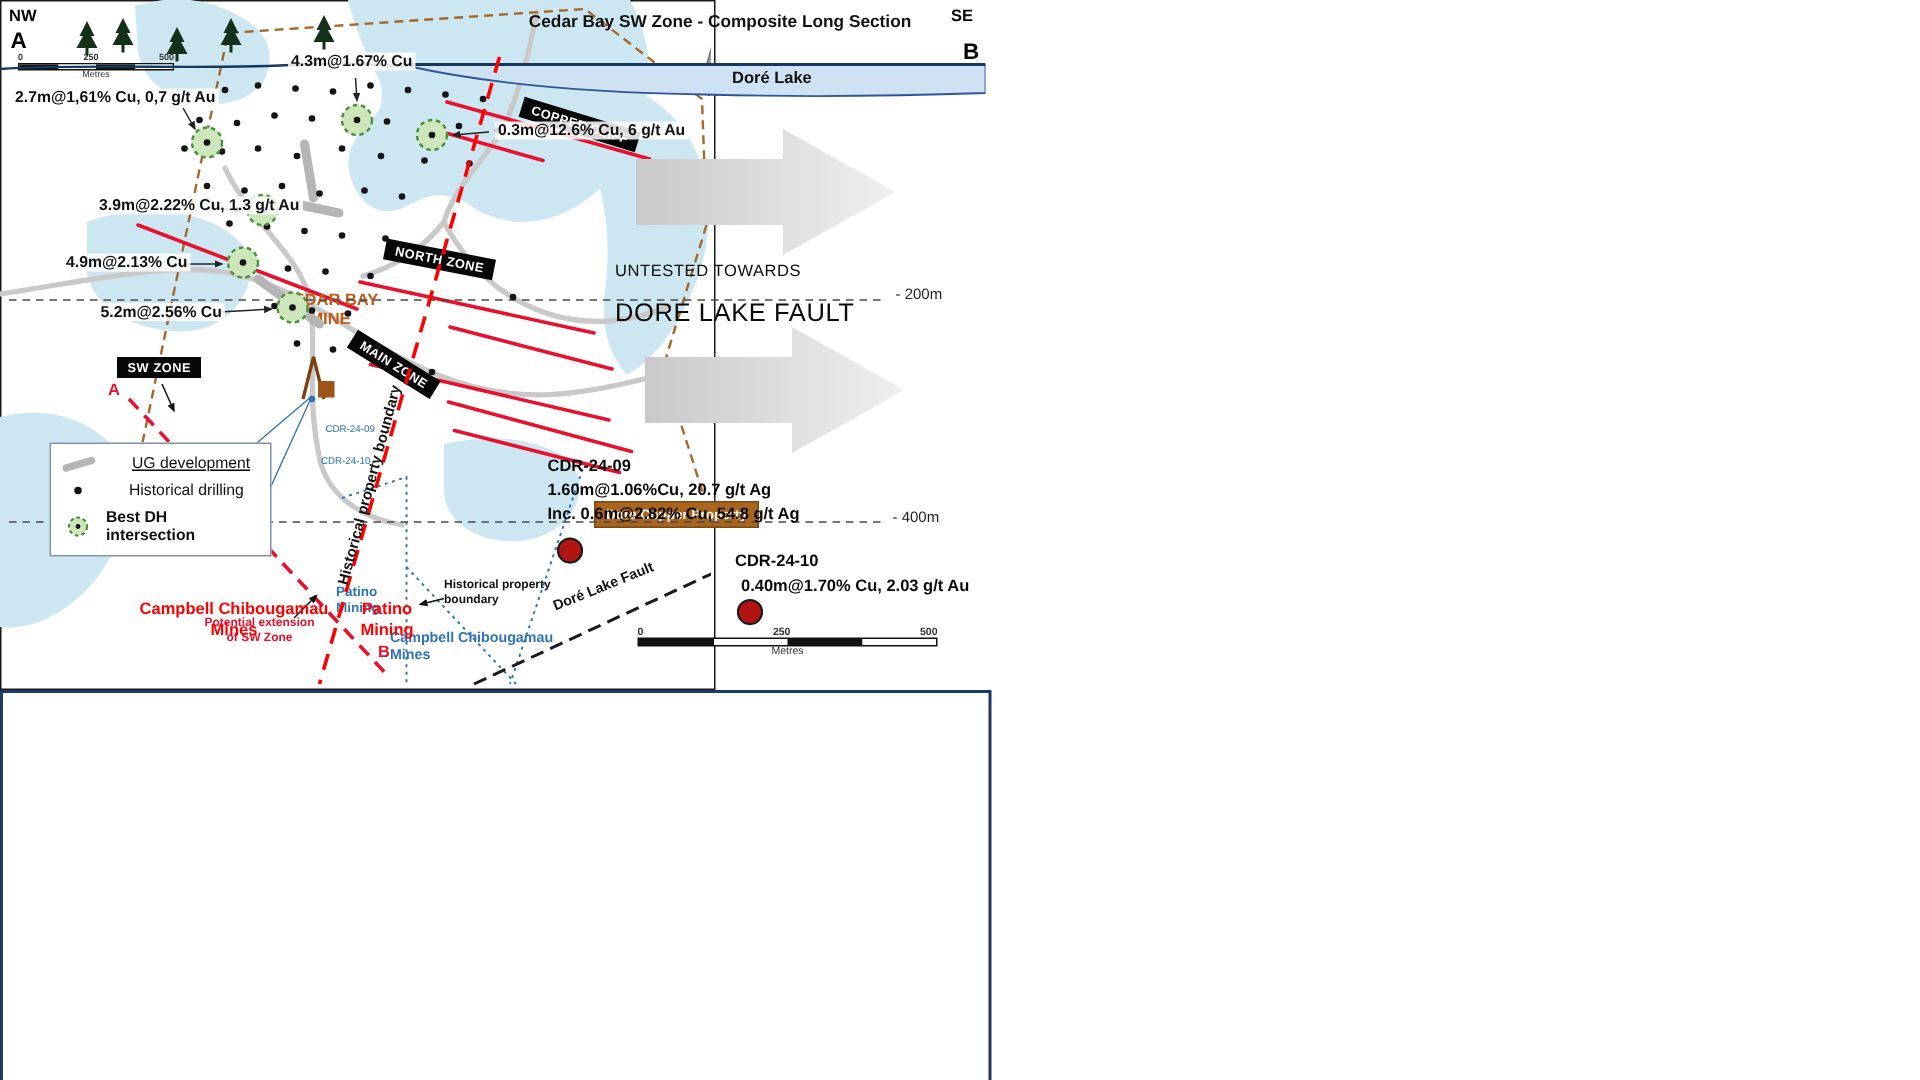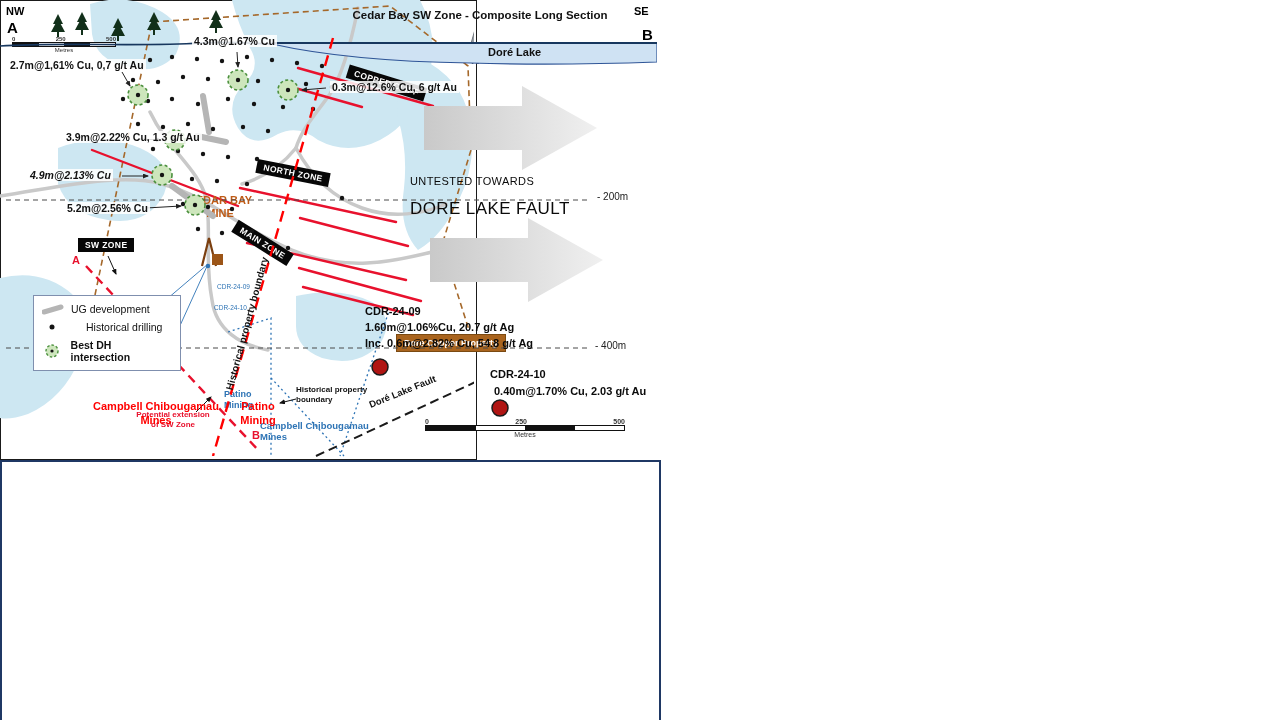--- a/index.html
+++ b/index.html
@@ -291,7 +291,7 @@
     <div class="ann" style="left:8px;top:59px;">2.7m@1,61% Cu, 0,7 g/t Au</div>
     <div class="ann" style="left:330px;top:81px;">0.3m@12.6% Cu, 6 g/t Au</div>
     <div class="ann" style="left:21px;top:131px;margin-left:43px;">3.9m@2.22% Cu, 1.3 g/t Au</div>
-    <div class="ann" style="left:28px;top:169px;font-style:italic;">4.9m@2.13% Cu</div>
+    <div class="ann" style="left:42px;top:169px;">4.9m@2.13% Cu</div>
     <div class="ann" style="left:65px;top:202px;">5.2m@2.56% Cu</div>
 
     <div class="abs" style="left:410px;top:175px;font-size:11px;color:#0a0a0a;letter-spacing:.4px;white-space:nowrap;">UNTESTED TOWARDS</div>

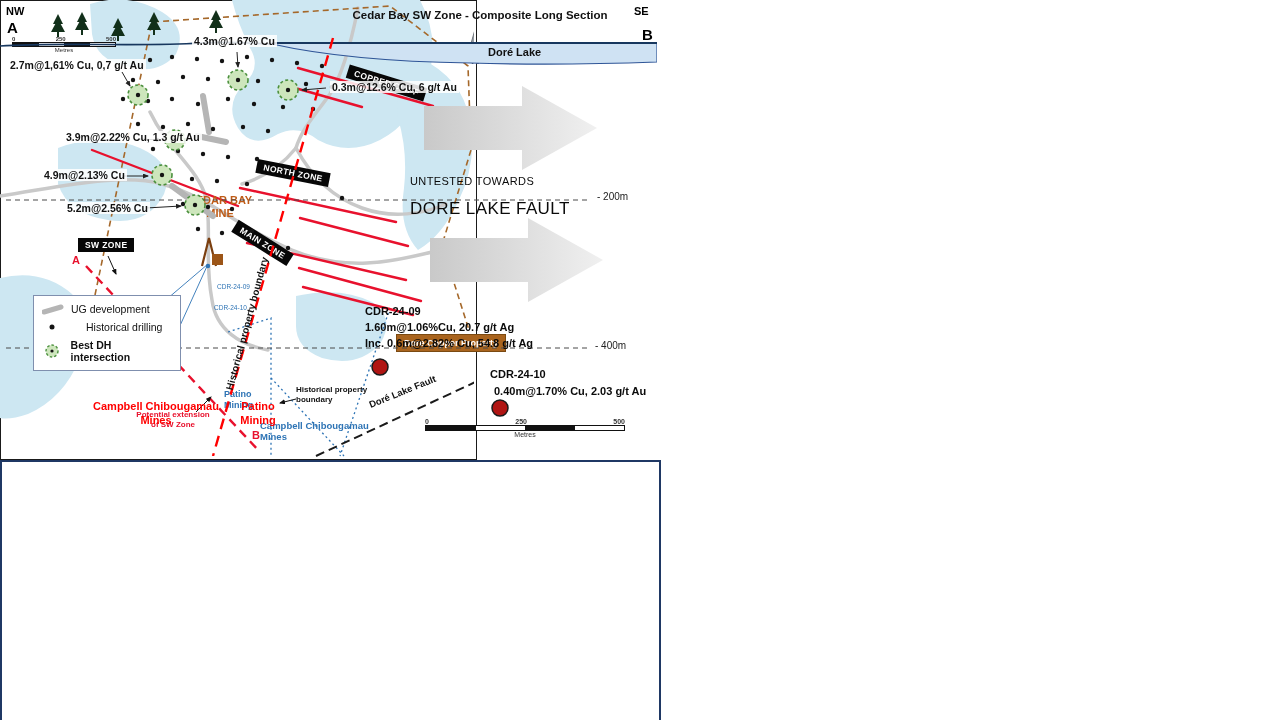--- a/index.html
+++ b/index.html
@@ -301,7 +301,7 @@
     <div class="abs" style="left:595px;top:340px;font-size:10px;color:#222;">- 400m</div>
 
     <div class="abs" style="left:33px;top:295px;width:148px;border:1.5px solid #7f8fae;background:#fff;padding:7px 8px;display:flex;flex-direction:column;gap:6px;">
-      <div style="display:flex;align-items:flex-end;gap:7px;">
+      <div style="display:flex;align-items:flex-end;gap:24px;text-decoration:underline;">
         <svg width="22" height="12">
             <line x1="2" y1="9" x2="19" y2="4" stroke="#b5b5b5" stroke-width="5" stroke-linecap="round"></line>
           </svg>

